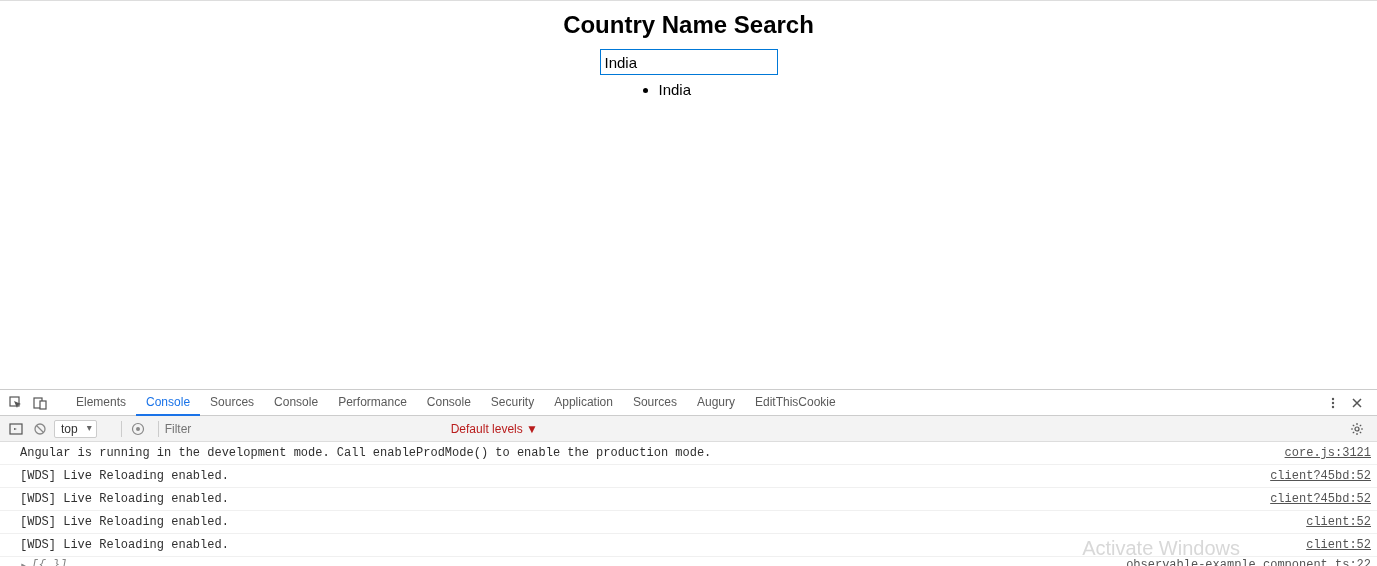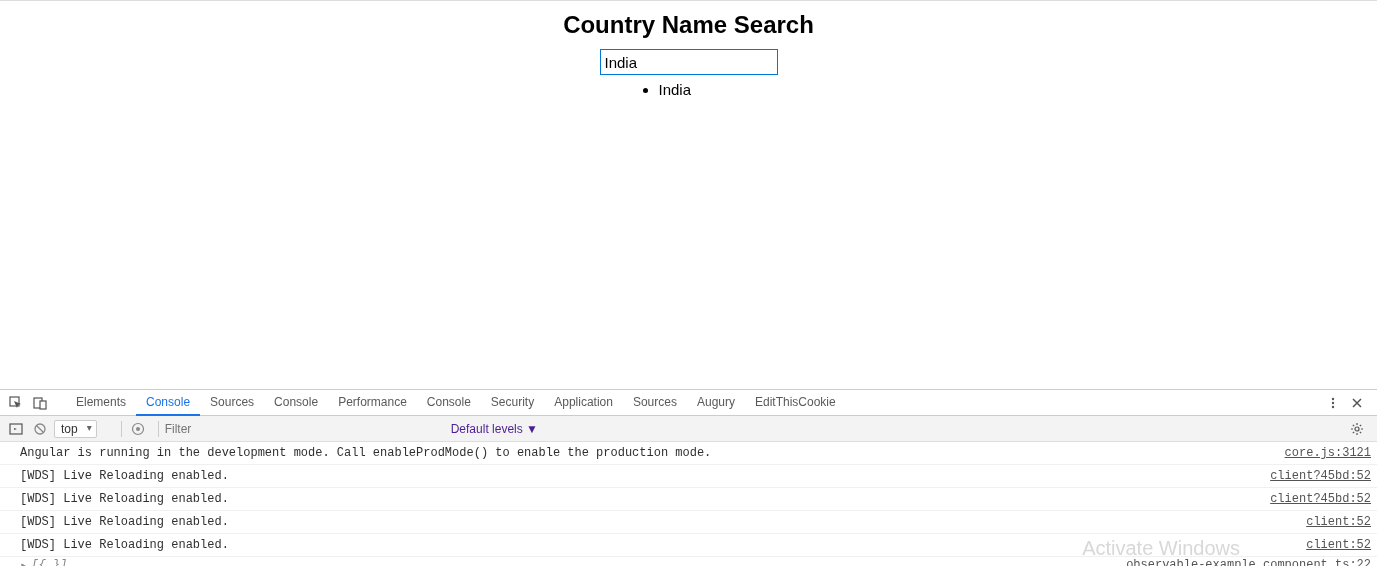--- a/index.html
+++ b/index.html
@@ -27,7 +27,7 @@
     .dt-toolbar .context::after { content: "▾"; position: absolute; right: 4px; top: 1px; font-size: 10px; color: #666; }
     .dt-toolbar .sep { width: 1px; height: 16px; background: #ccc; margin: 0 6px; }
     .dt-toolbar .filter { border: none; background: transparent; font-size: 12px; color: #888; width: 280px; outline: none; }
-    .dt-toolbar .levels { font-size: 12px; color: #4c1d95; margin-left: 6px; cursor: pointer; }
+    .dt-toolbar .levels { font-size: 12px; color: #b91c1c; margin-left: 6px; cursor: pointer; }
     .dt-toolbar .gear { margin-left: auto; }
     
     .console-body { font-family: Consolas, "Courier New", monospace; font-size: 12px; overflow: hidden; }

